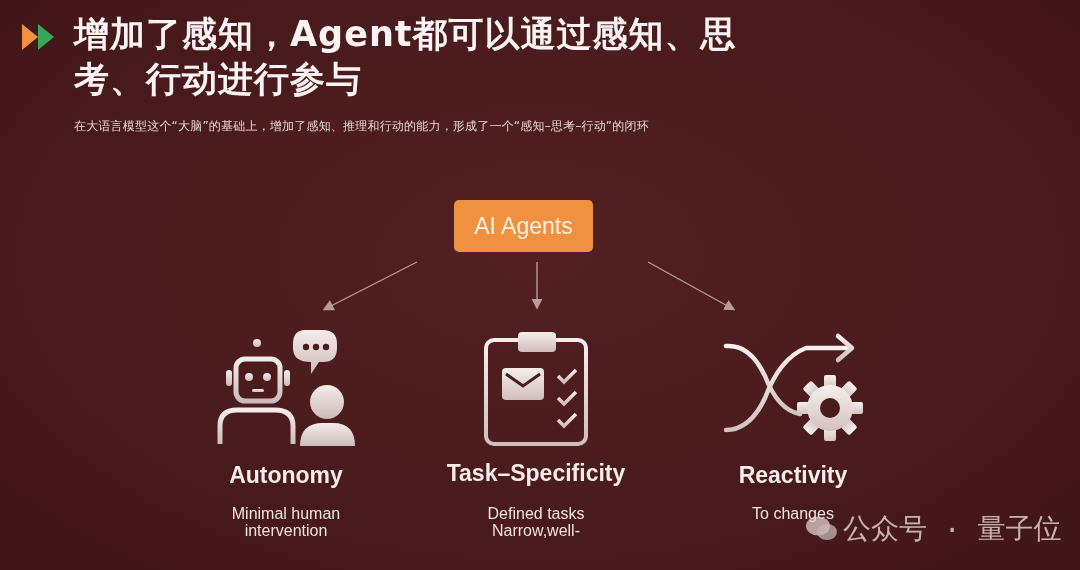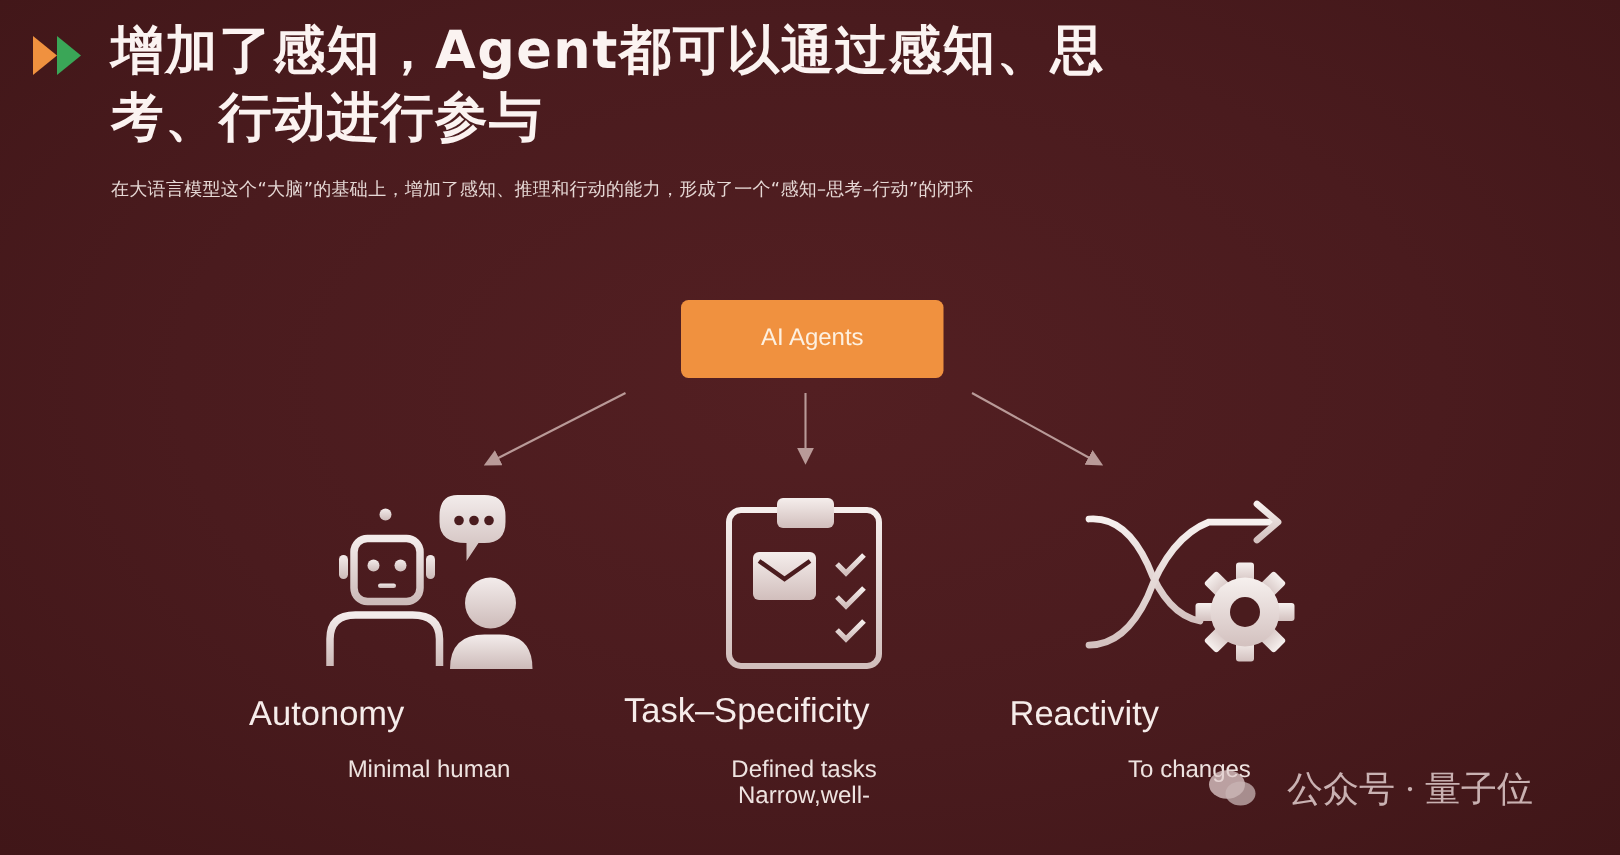--- a/index.html
+++ b/index.html
@@ -28,10 +28,10 @@
     font-size:12px; color:#e6d8d5; letter-spacing:0.2px;
   }
   .agents-box {
-    position:absolute; left:454px; top:200px; width:175px; height:52px;
+    position:absolute; left:454px; top:200px; width:139px; height:52px;
     background:#f0913f; border-radius:5px;
     display:flex; align-items:center; justify-content:center;
-    font-size:16px; color:#fdf0e0;
+    font-size:23px; color:#fdf0e0;
   }
   .arrows { position:absolute; left:0; top:0; width:1080px; height:570px; pointer-events:none; }
   .icon { position:absolute; }

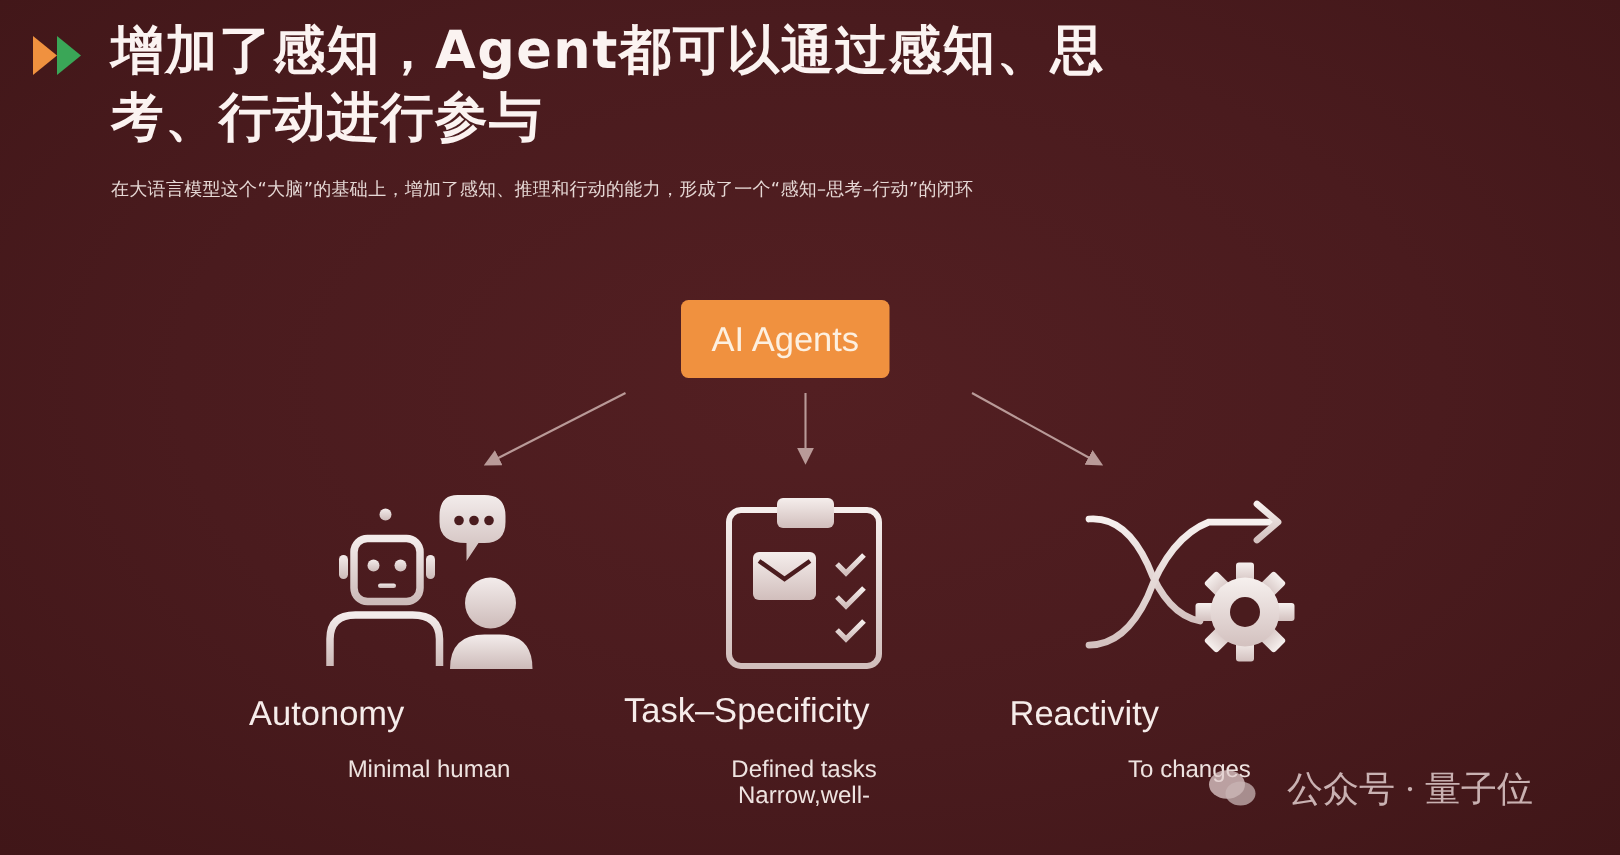--- a/index.html
+++ b/index.html
@@ -36,8 +36,9 @@
   .arrows { position:absolute; left:0; top:0; width:1080px; height:570px; pointer-events:none; }
   .icon { position:absolute; }
   .col-title {
-    position:absolute; font-size:23px; color:#f6ecea; text-align:left;
+    position:absolute; font-size:23px; color:#f6ecea; text-align:center;
     width:240px;
+    font-weight:bold;
   }
   .col-desc {
     position:absolute; font-size:16px; line-height:17px; color:#eee3e0; text-align:center;

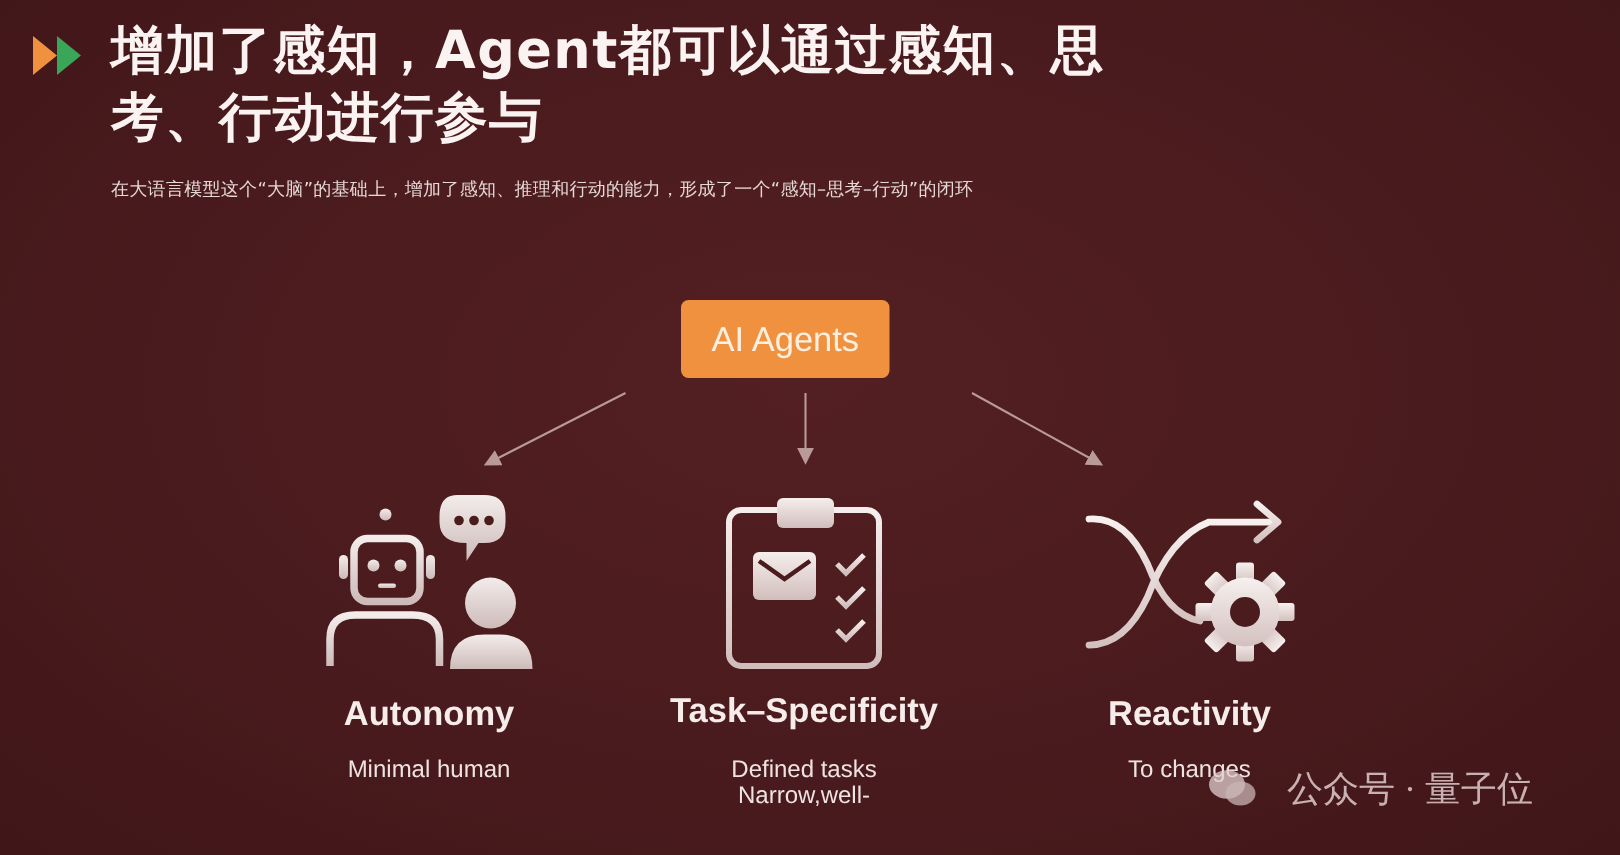--- a/index.html
+++ b/index.html
@@ -161,6 +161,7 @@
 <div class="col-title" style="left:166px;top:462px;">Autonomy</div>
 <div class="col-desc" style="left:186px;top:505px;">
   <div>Minimal human</div>
+  <div>intervention</div>
 </div>
 
 <div class="col-title" style="left:416px;top:460px;">Task–Specificity</div>

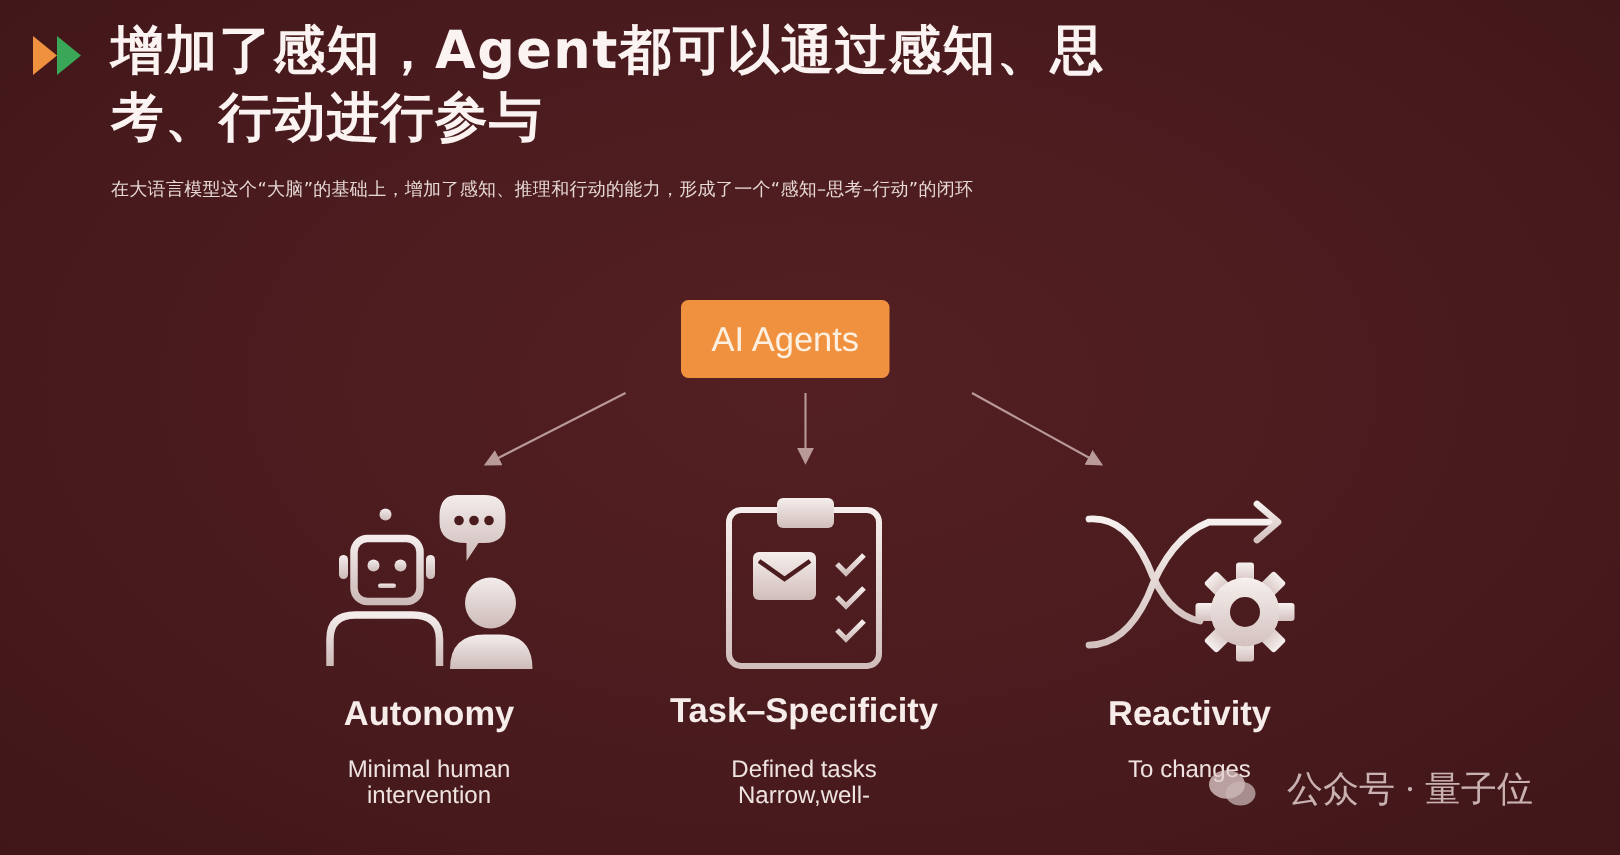--- a/index.html
+++ b/index.html
@@ -46,9 +46,9 @@
   }
   .watermark {
     position:absolute; left:805px; top:510px;
-    display:flex; align-items:center; gap:19px;
-    font-family:Liberation Serif, serif;
-    font-size:24px; color:rgba(225,205,205,0.85);
+    display:flex; align-items:center; gap:4px;
+    font-family:Liberation Mono, monospace;
+    font-size:28px; color:rgba(225,205,205,0.85);
   }
   .wm-icon { width:34px; height:28px; }
 </style>

